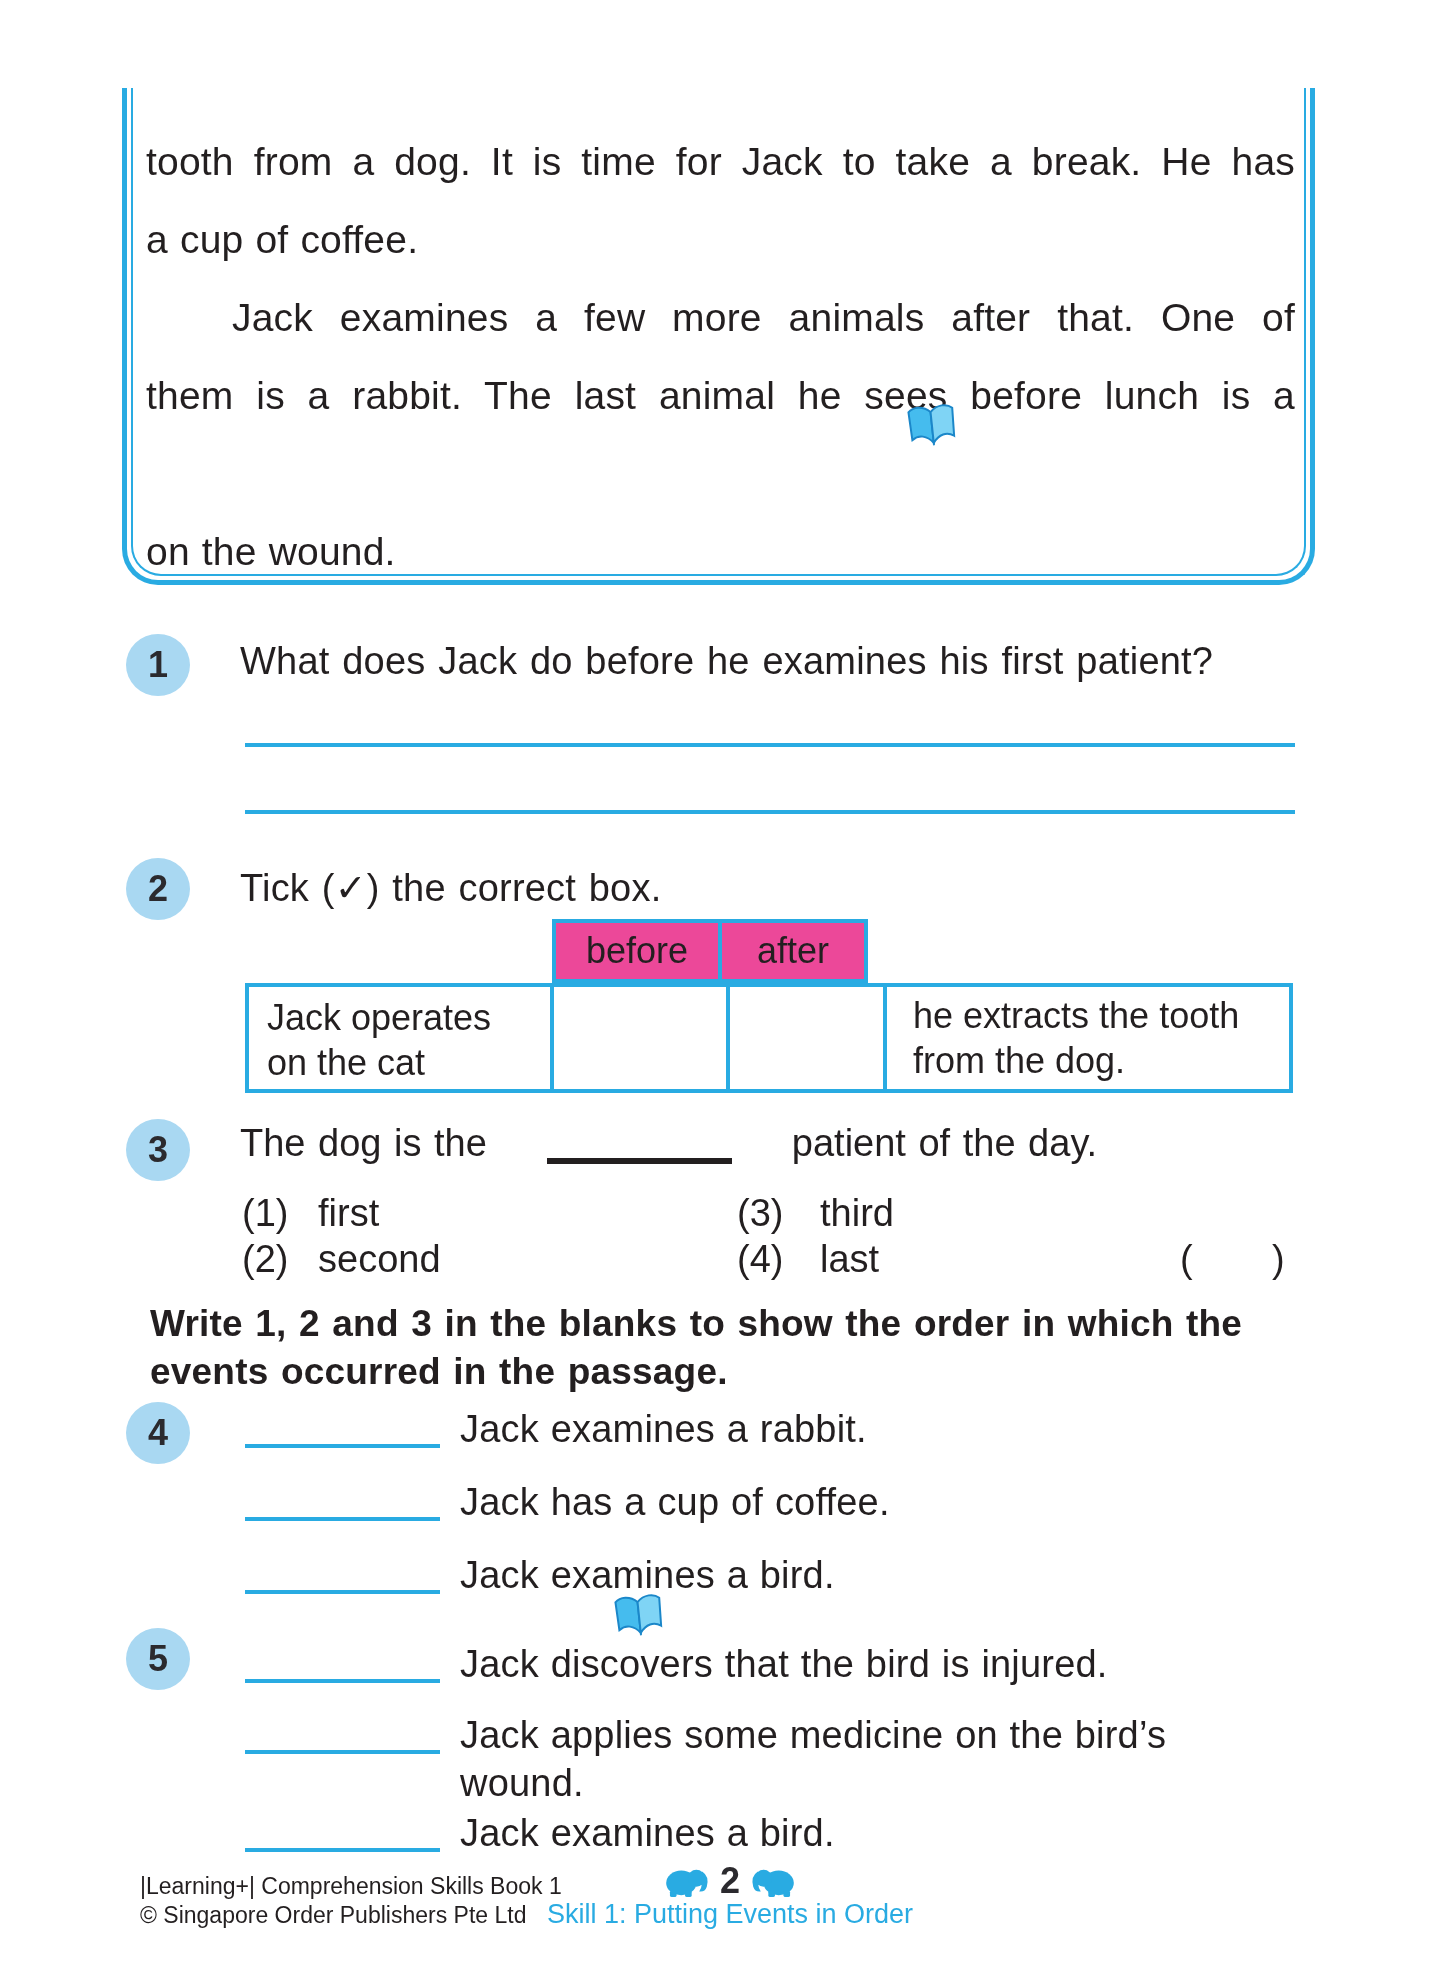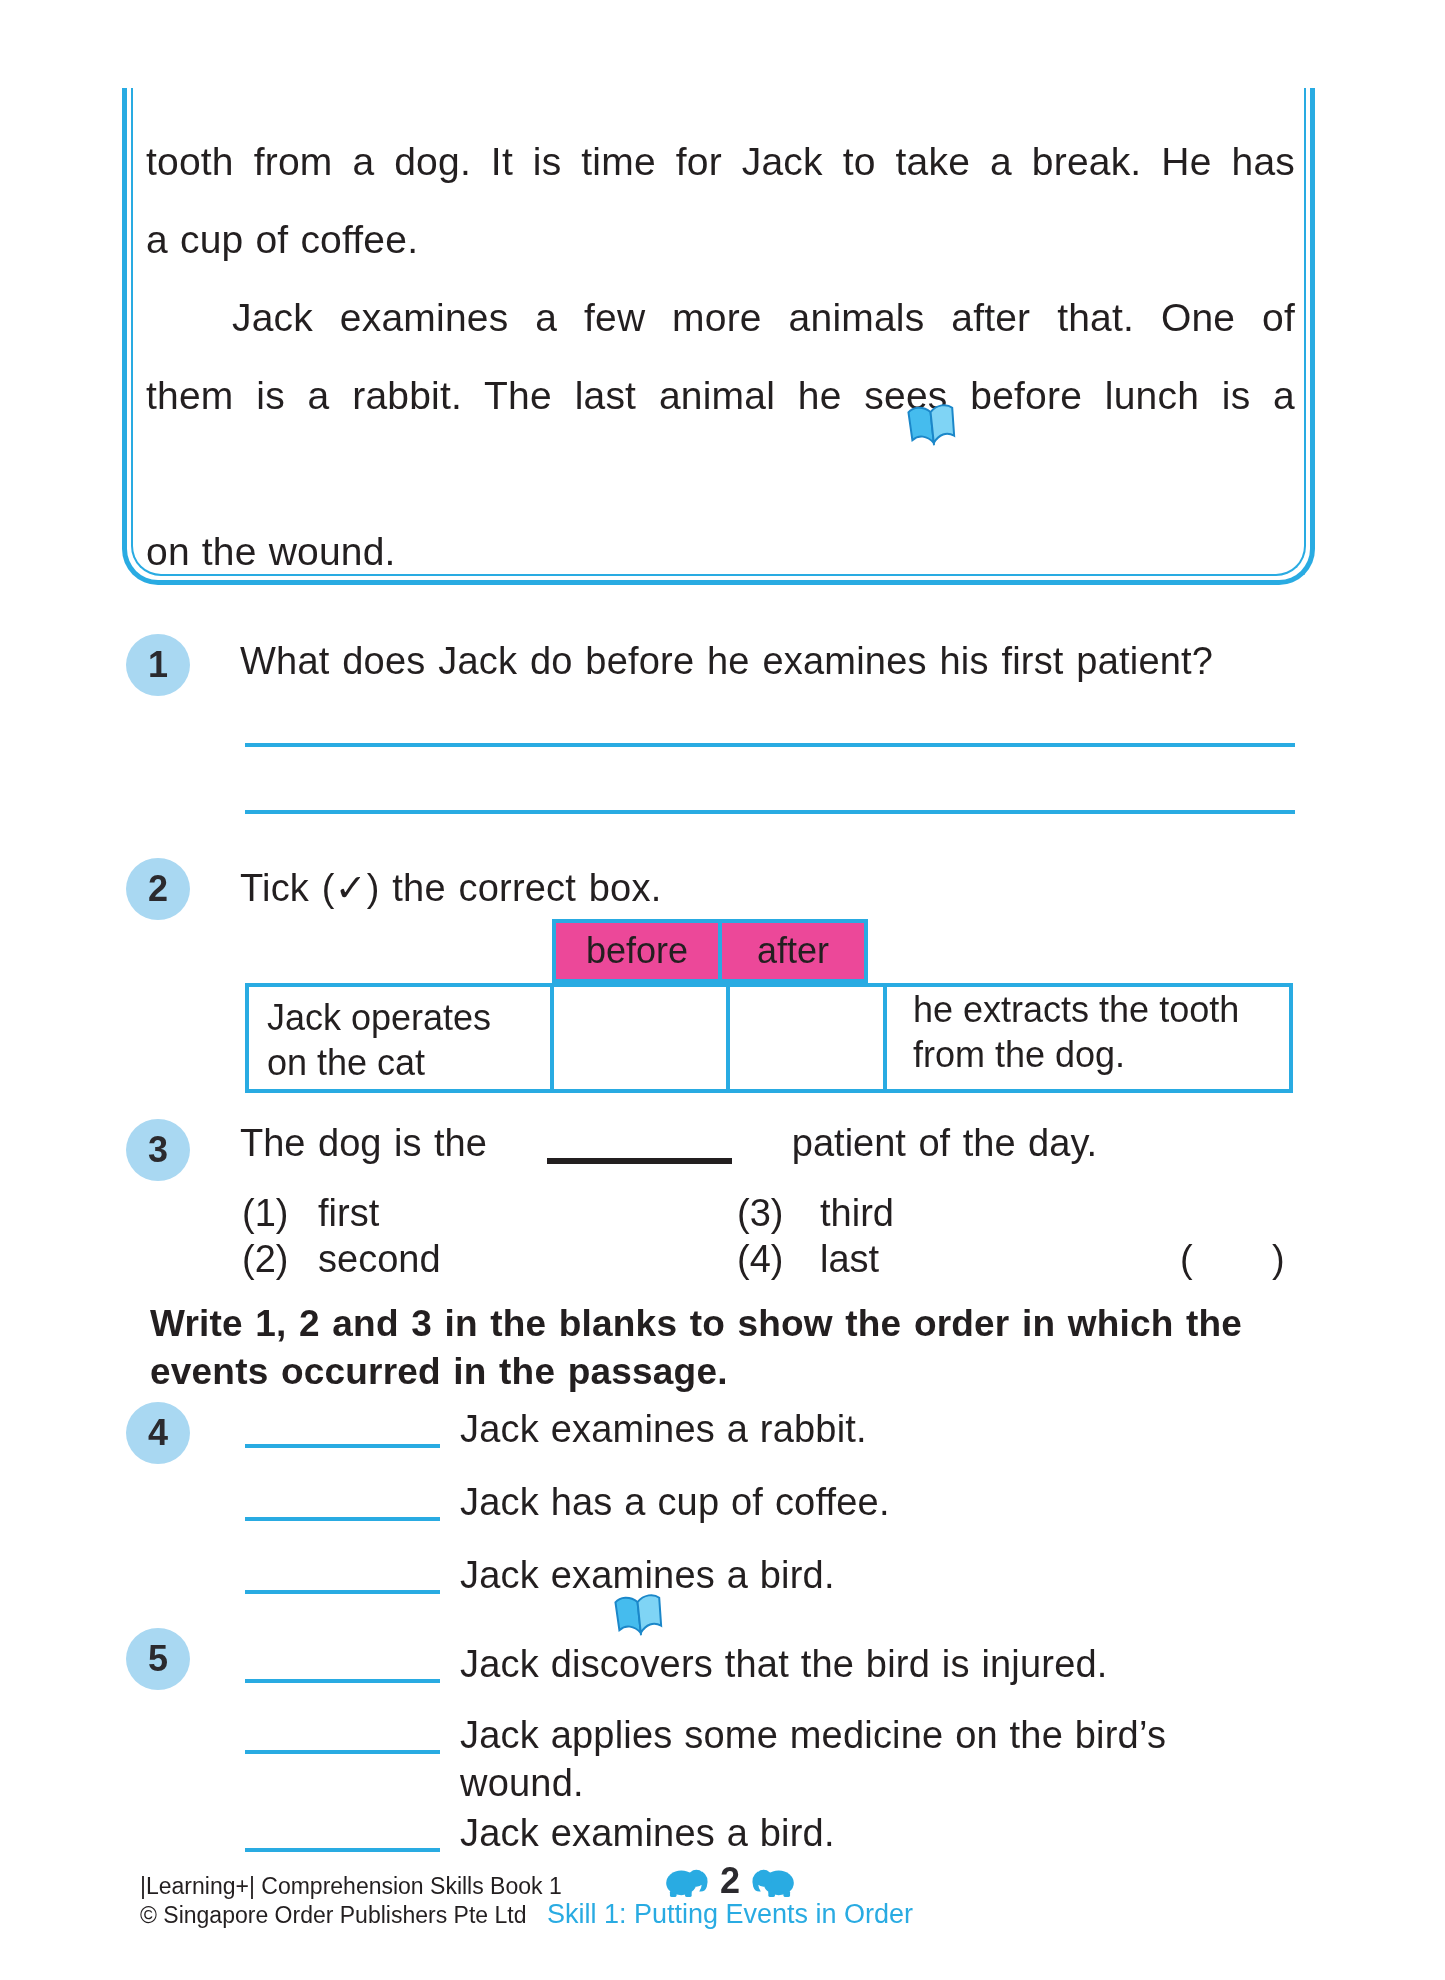--- a/index.html
+++ b/index.html
@@ -43,7 +43,7 @@
   .bc1{width:305px;border-right:4px solid var(--accent);padding:8px 0 0 18px;}
   .bc2{width:166px;border-right:4px solid var(--accent);}
   .bc3{width:147px;border-right:4px solid var(--accent);}
-  .bc4{flex:1;padding:0 0 0 16px;}
+  .bc4{flex:1;padding:6px 0 0 16px;}
   .cellline{font-size:36px;line-height:45px;white-space:nowrap;}
 
   

